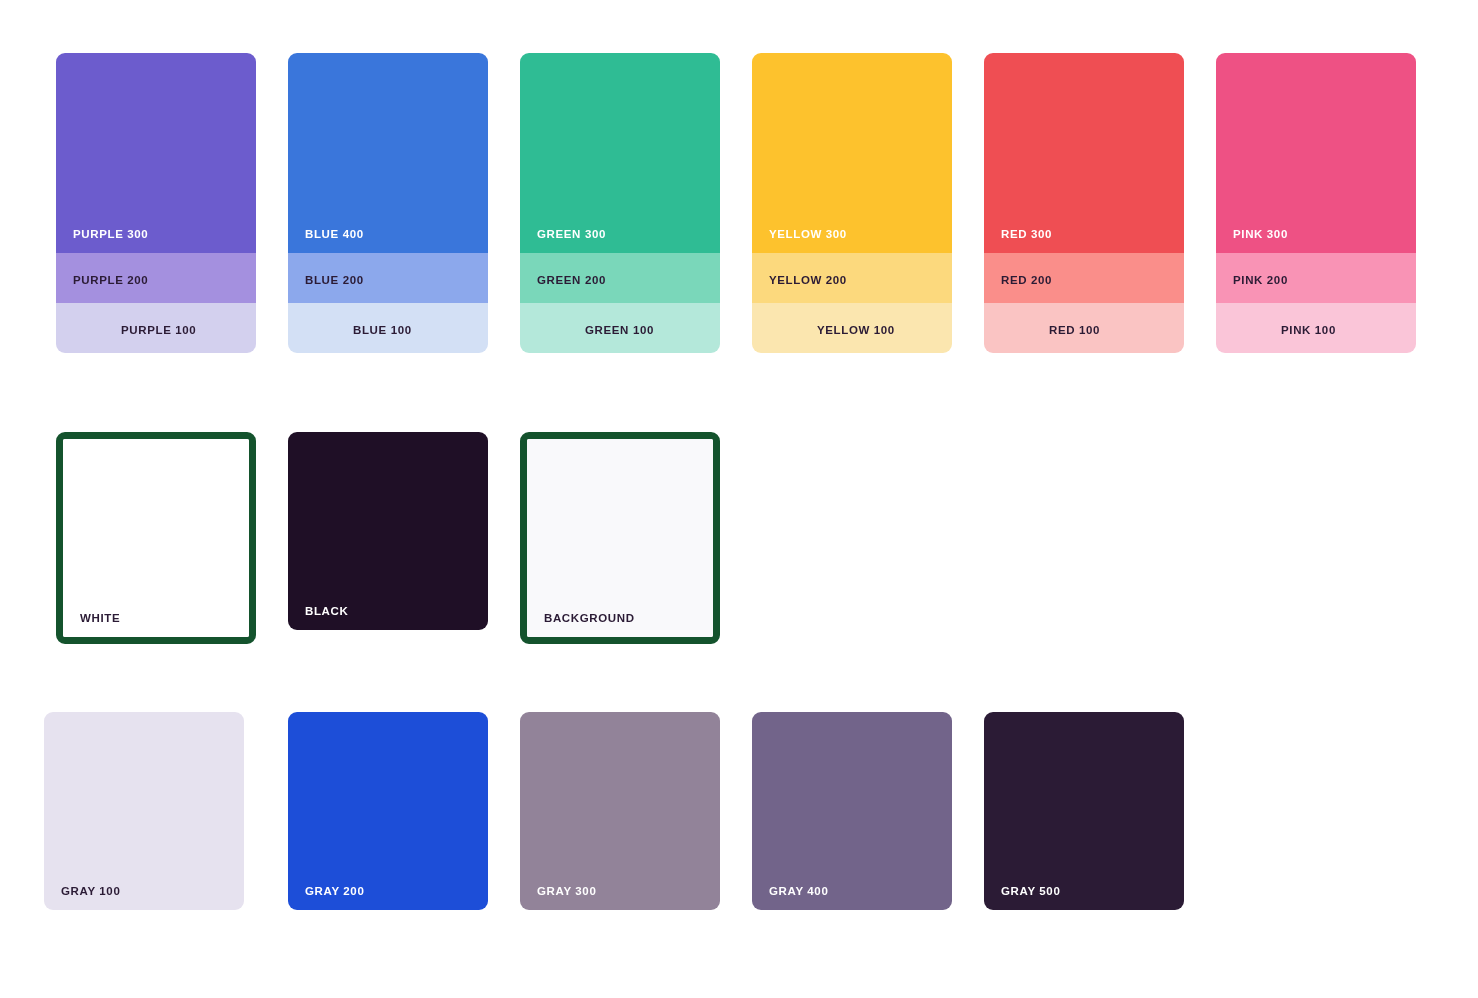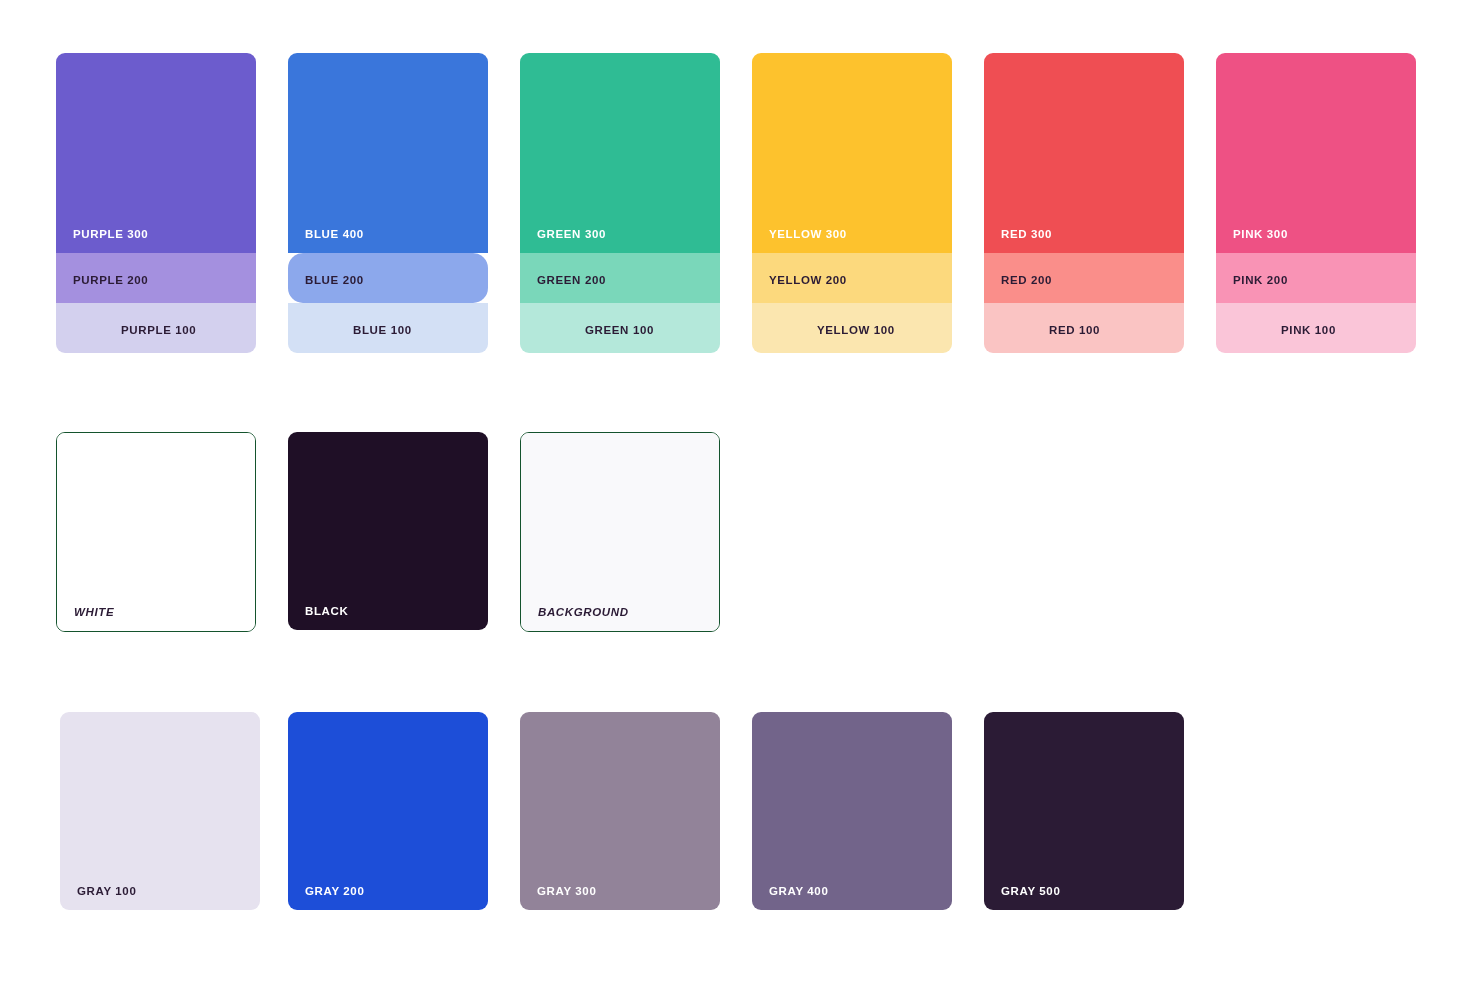--- a/index.html
+++ b/index.html
@@ -85,7 +85,7 @@
       <div class="shade shade-300" style="background: rgb(58, 118, 219);">
         <span class="shade-label text-light">BLUE 400</span>
       </div>
-      <div class="shade shade-200" style="background: rgb(140, 168, 236); border-radius: 15px;">
+      <div class="shade shade-200" style="background: rgb(140, 168, 236);">
         <span class="shade-label text-dark">BLUE 200</span>
       </div>
       <div class="shade shade-100" style="background: rgb(211, 224, 245);">

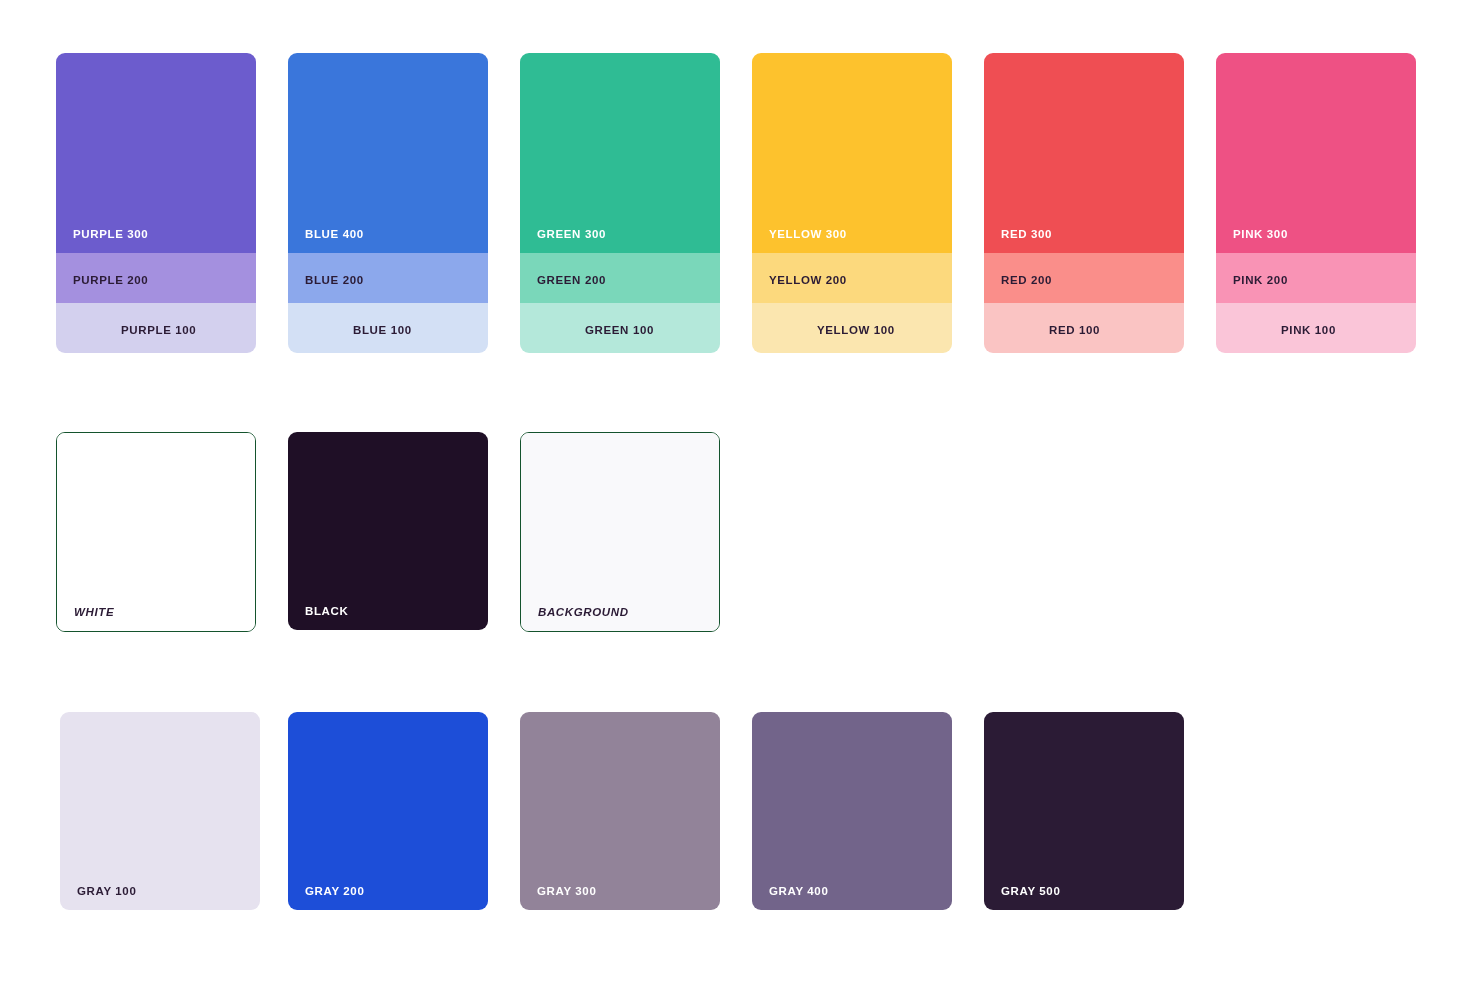--- a/index.html
+++ b/index.html
@@ -31,8 +31,7 @@
   }
 
   .swatch-card.bordered {
-    border: 1px solid #14532d;
-    font-style: italic;
+    border: 7px solid #14532d;
   }
 
   .shade {

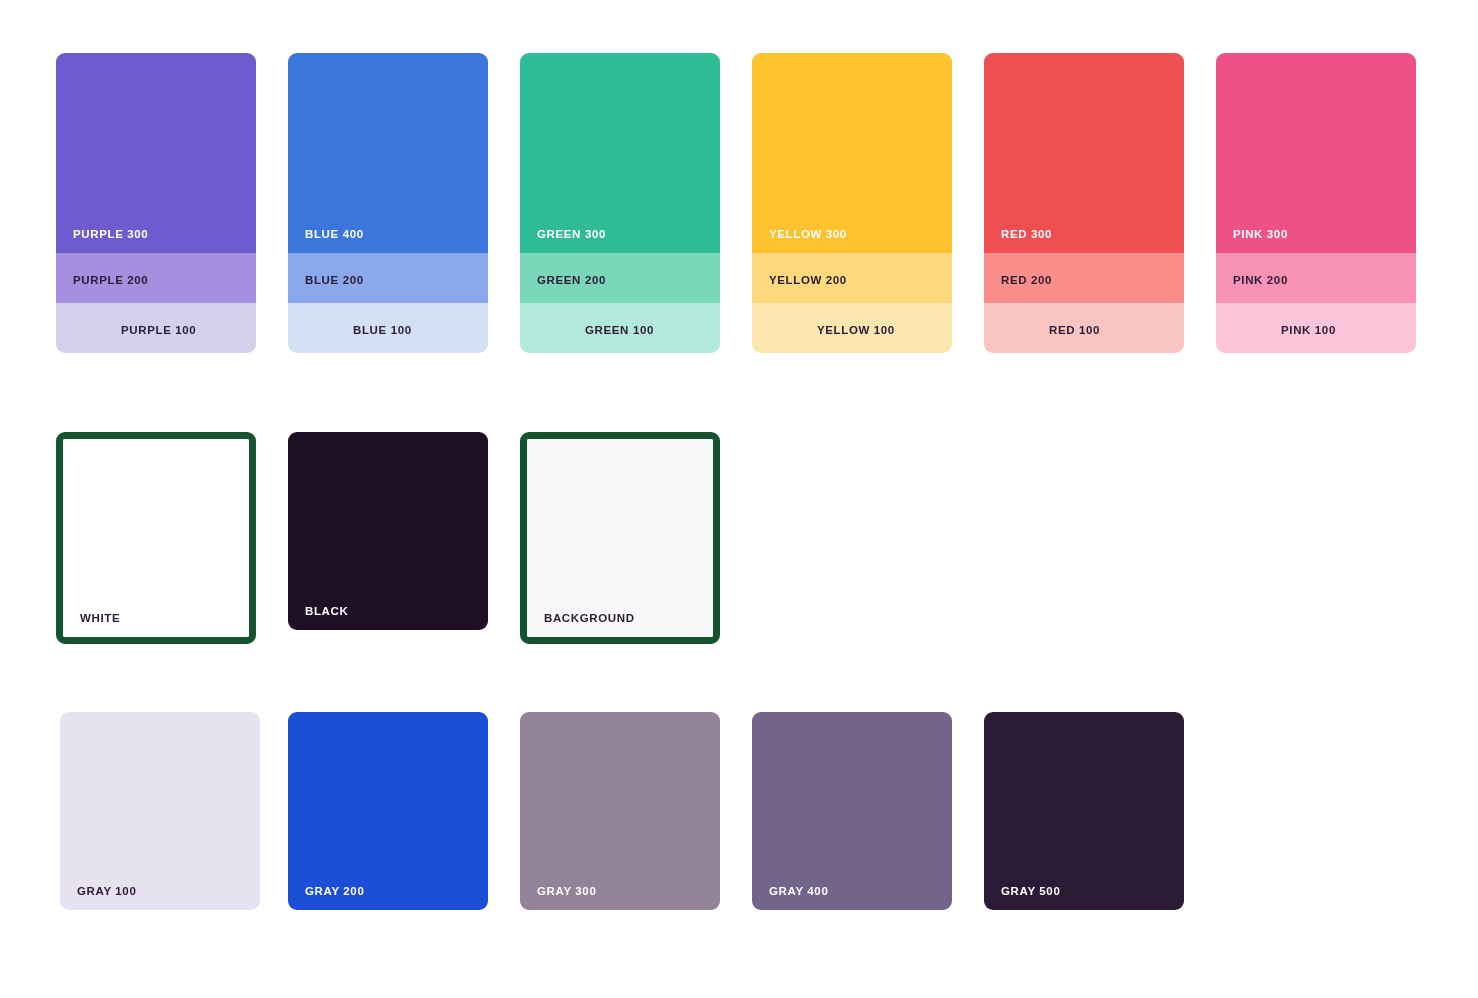--- a/index.html
+++ b/index.html
@@ -150,7 +150,7 @@
         <span class="shade-label text-dark">BACKGROUND</span>
       </div>
     </div>
-    <div class="swatch-card card-solid" style="left: 60px; top: 712px;">
+    <div class="swatch-card card-solid" style="left: 44px; top: 712px;">
       <div class="shade shade-single" style="background: rgb(230, 226, 239);">
         <span class="shade-label text-dark">GRAY 100</span>
       </div>

